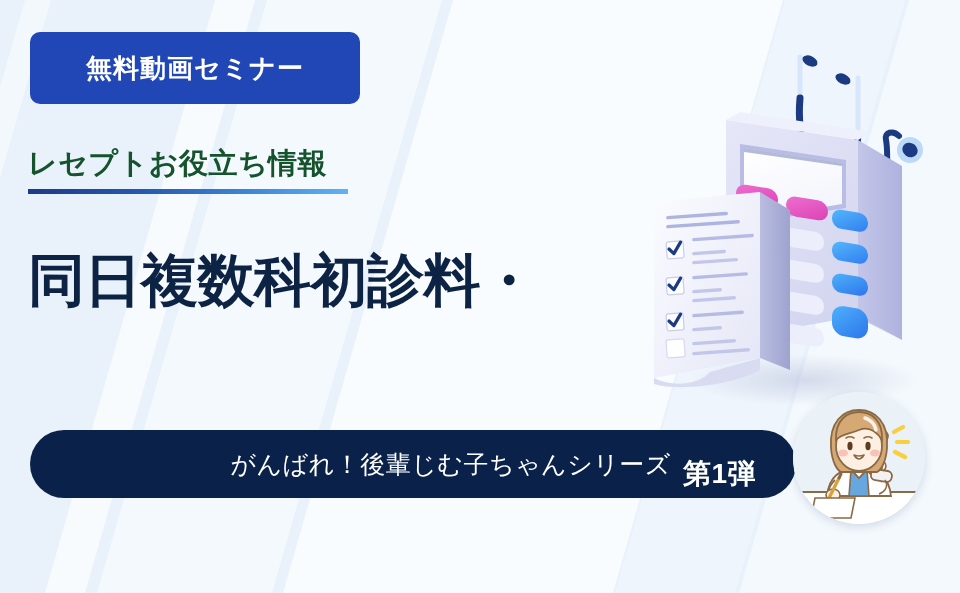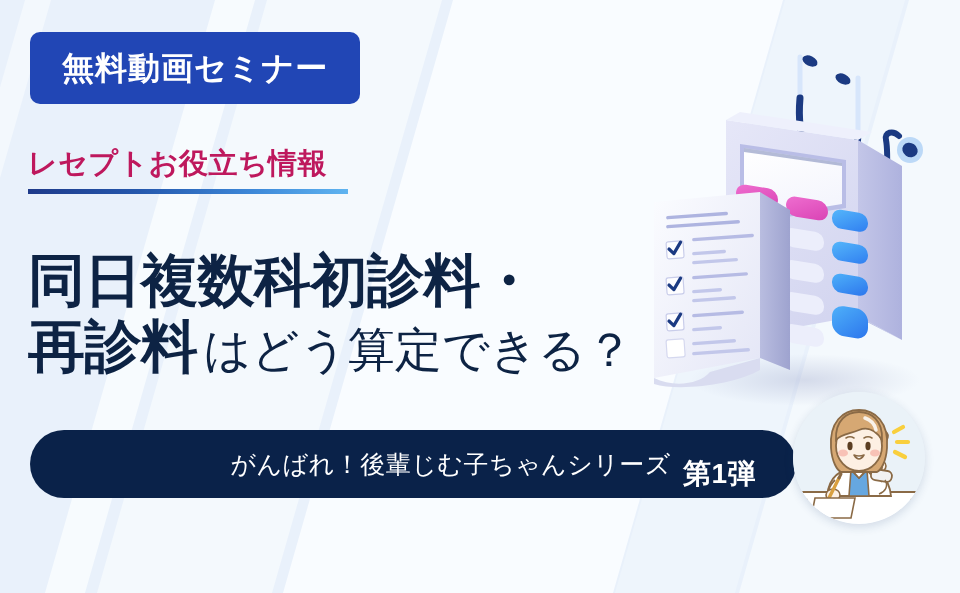--- a/index.html
+++ b/index.html
@@ -38,7 +38,7 @@
   }
   #tag .label {
     color:#ffffff;
-    font-size:32px;
+    font-size:26px;
     font-weight:bold;
     letter-spacing:1px;
     line-height:1;

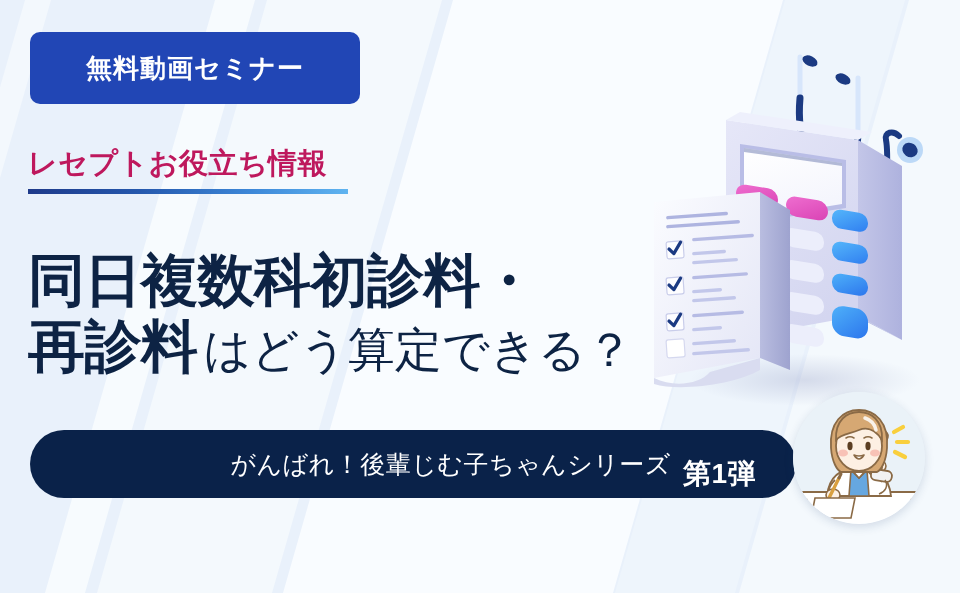--- a/index.html
+++ b/index.html
@@ -50,7 +50,7 @@
     width:330px;
   }
   #kicker .ktext {
-    color:#be185d;
+    color:#14532d;
     font-size:29px;
     font-weight:bold;
     letter-spacing:0.5px;

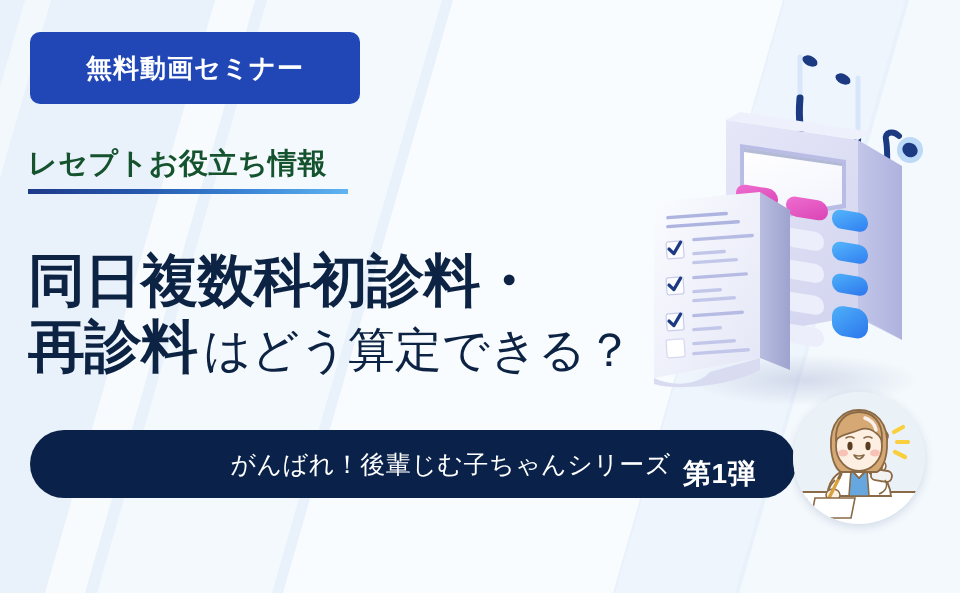--- a/index.html
+++ b/index.html
@@ -261,9 +261,6 @@
 
   <div id="headline">
     <span class="l1">同日複数科初診料・</span>
-    <span class="l2">
-      <span class="strong">再診料</span><span class="light">はどう算定できる？</span>
-    </span>
   </div>
 
   <div id="series">

